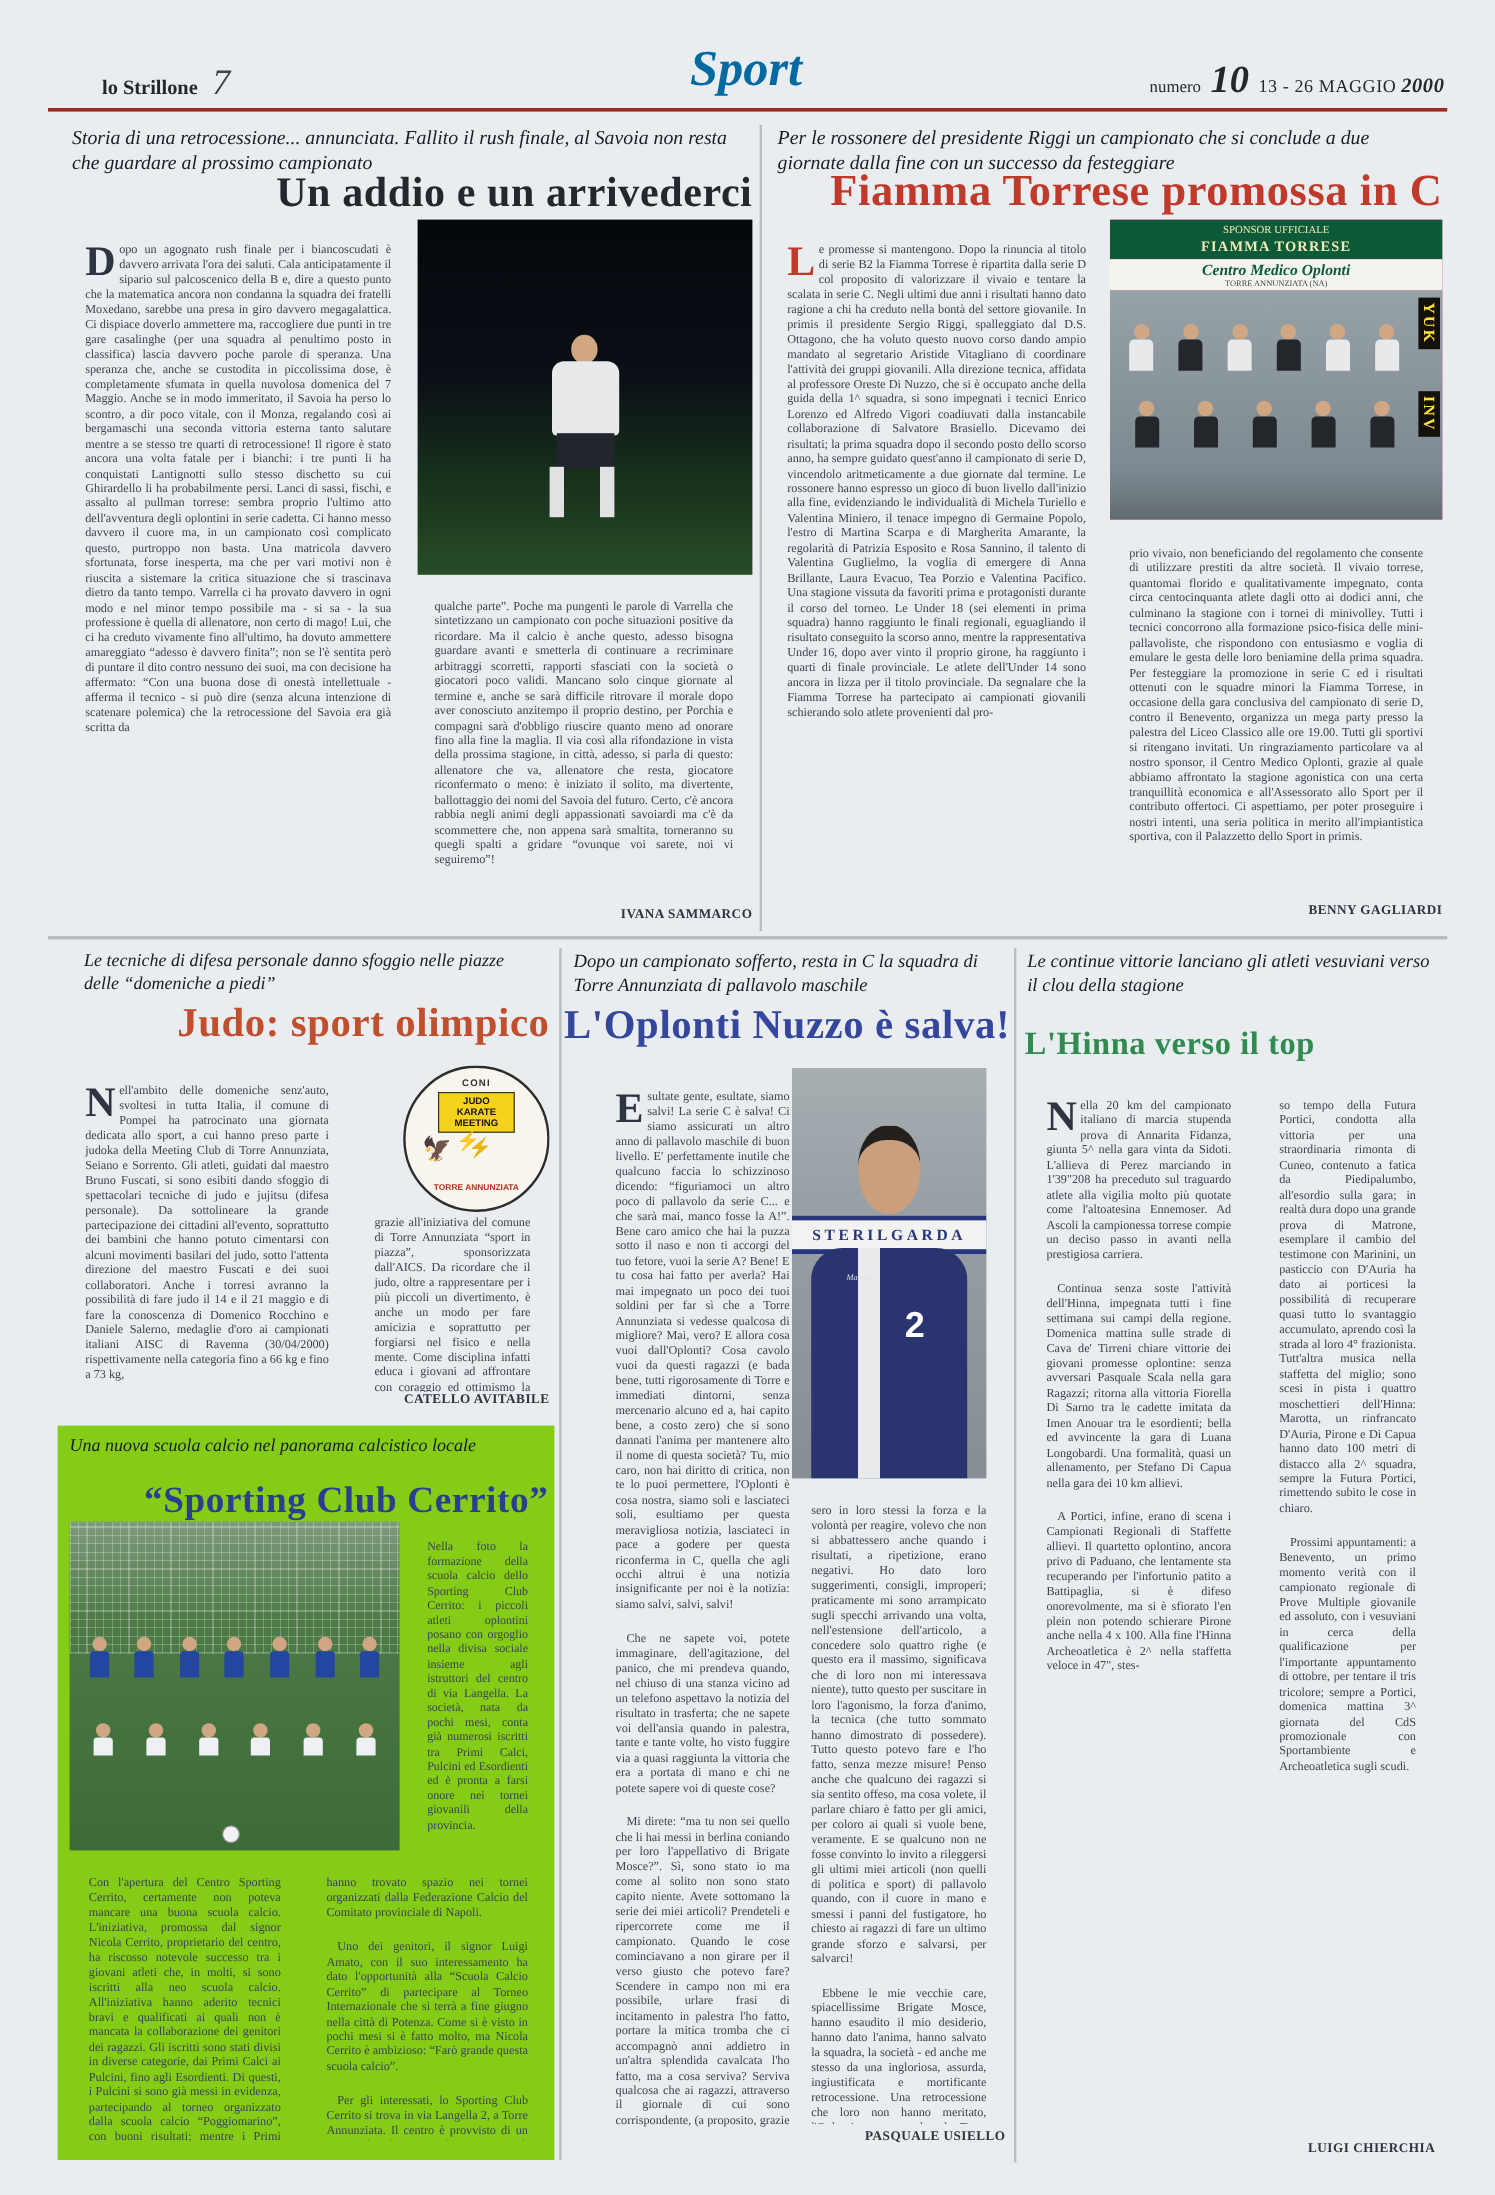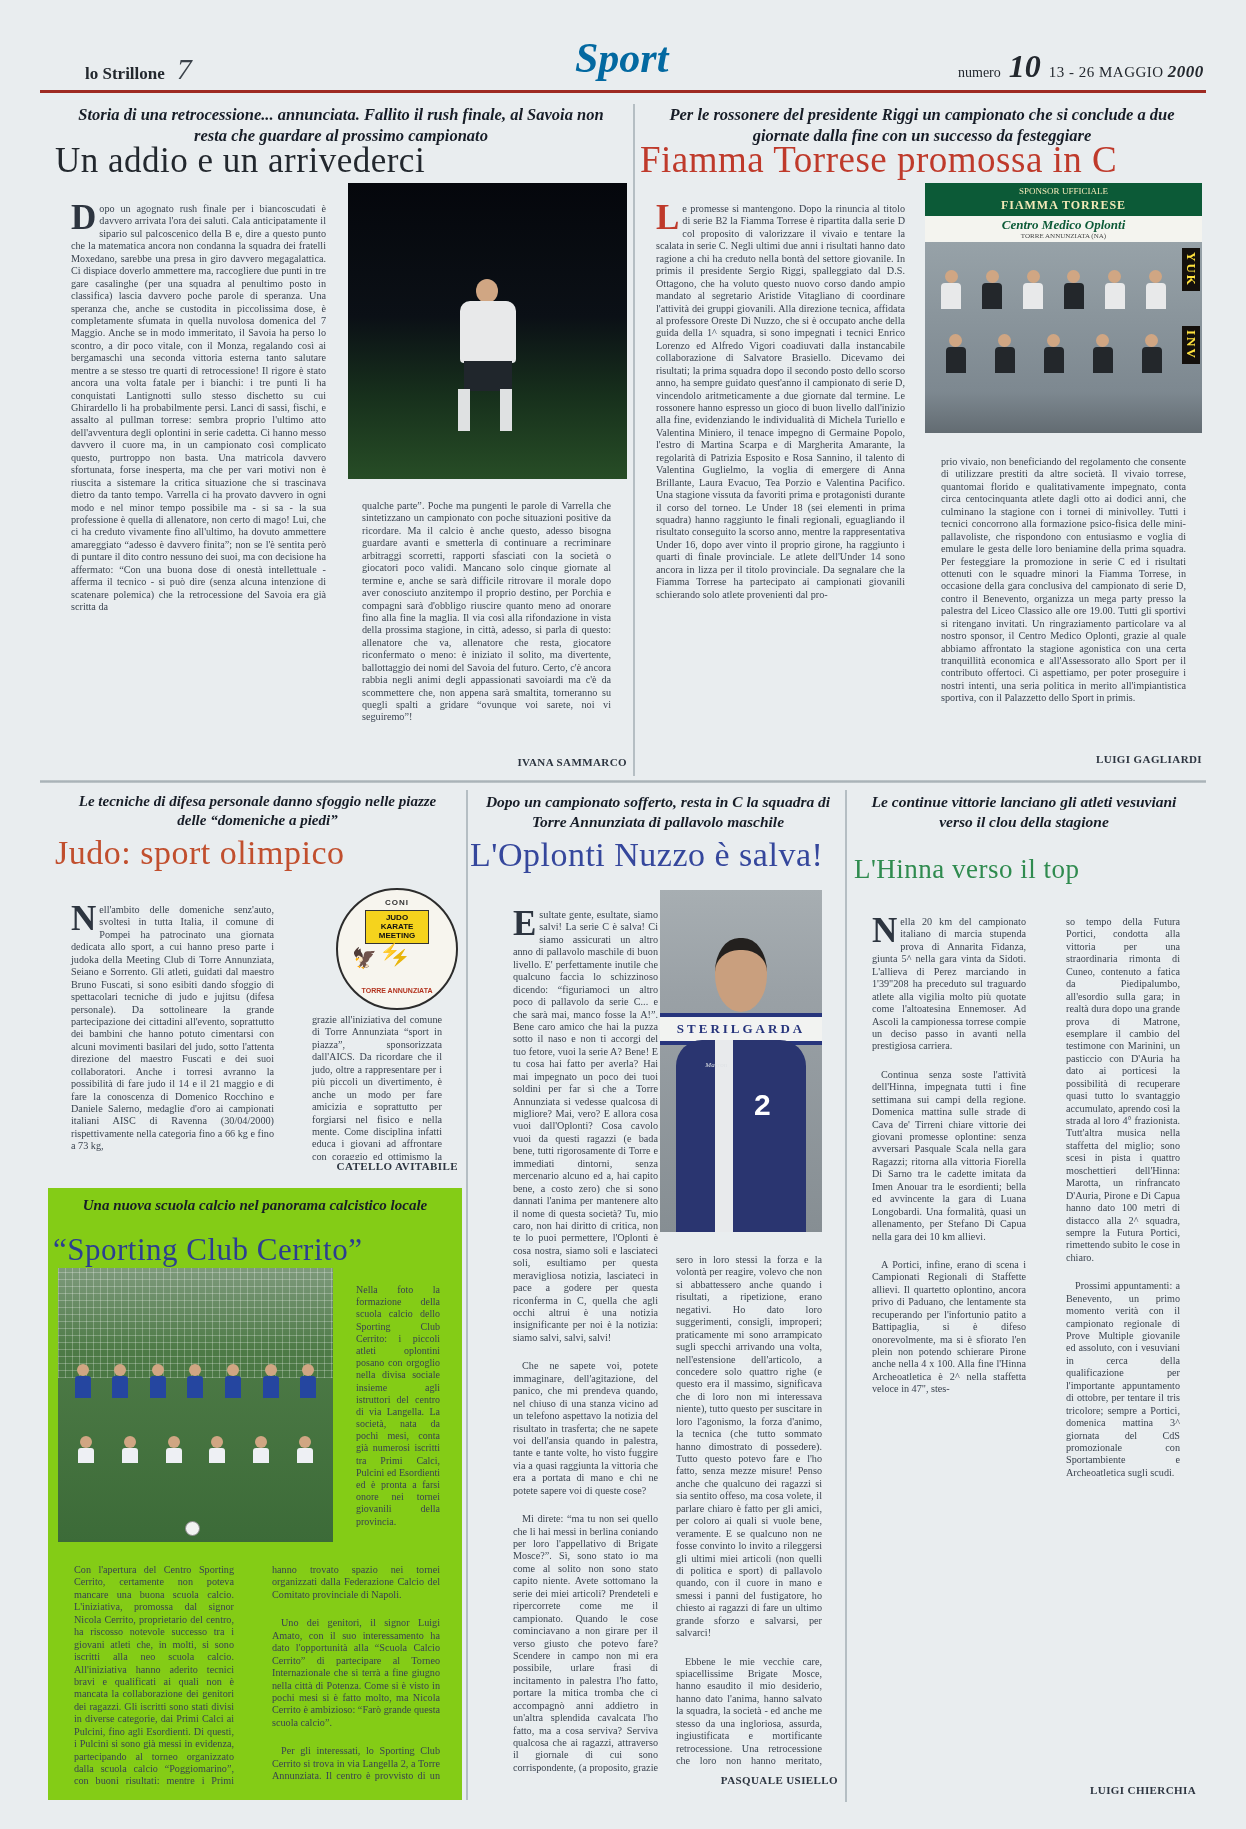--- a/index.html
+++ b/index.html
@@ -6,7 +6,7 @@
   body{width:1246px;height:1829px;position:relative;background:#e9edef;
        font-family:"Liberation Serif",serif;color:#3a434f;overflow:hidden}
   .abs{position:absolute}
-  .kicker{font-weight:bold;font-style:italic;text-align:center;color:#171d27;line-height:1.28}
+  .kicker{font-weight:normal;font-style:italic;color:#171d27;line-height:1.28}
   .headline{font-weight:normal;text-align:left;line-height:1.02;letter-spacing:.5px;white-space:nowrap}
   .bodycol{font-size:10.2px;line-height:1.22;text-align:justify;overflow:hidden}
   .bodycol p{margin:16px}

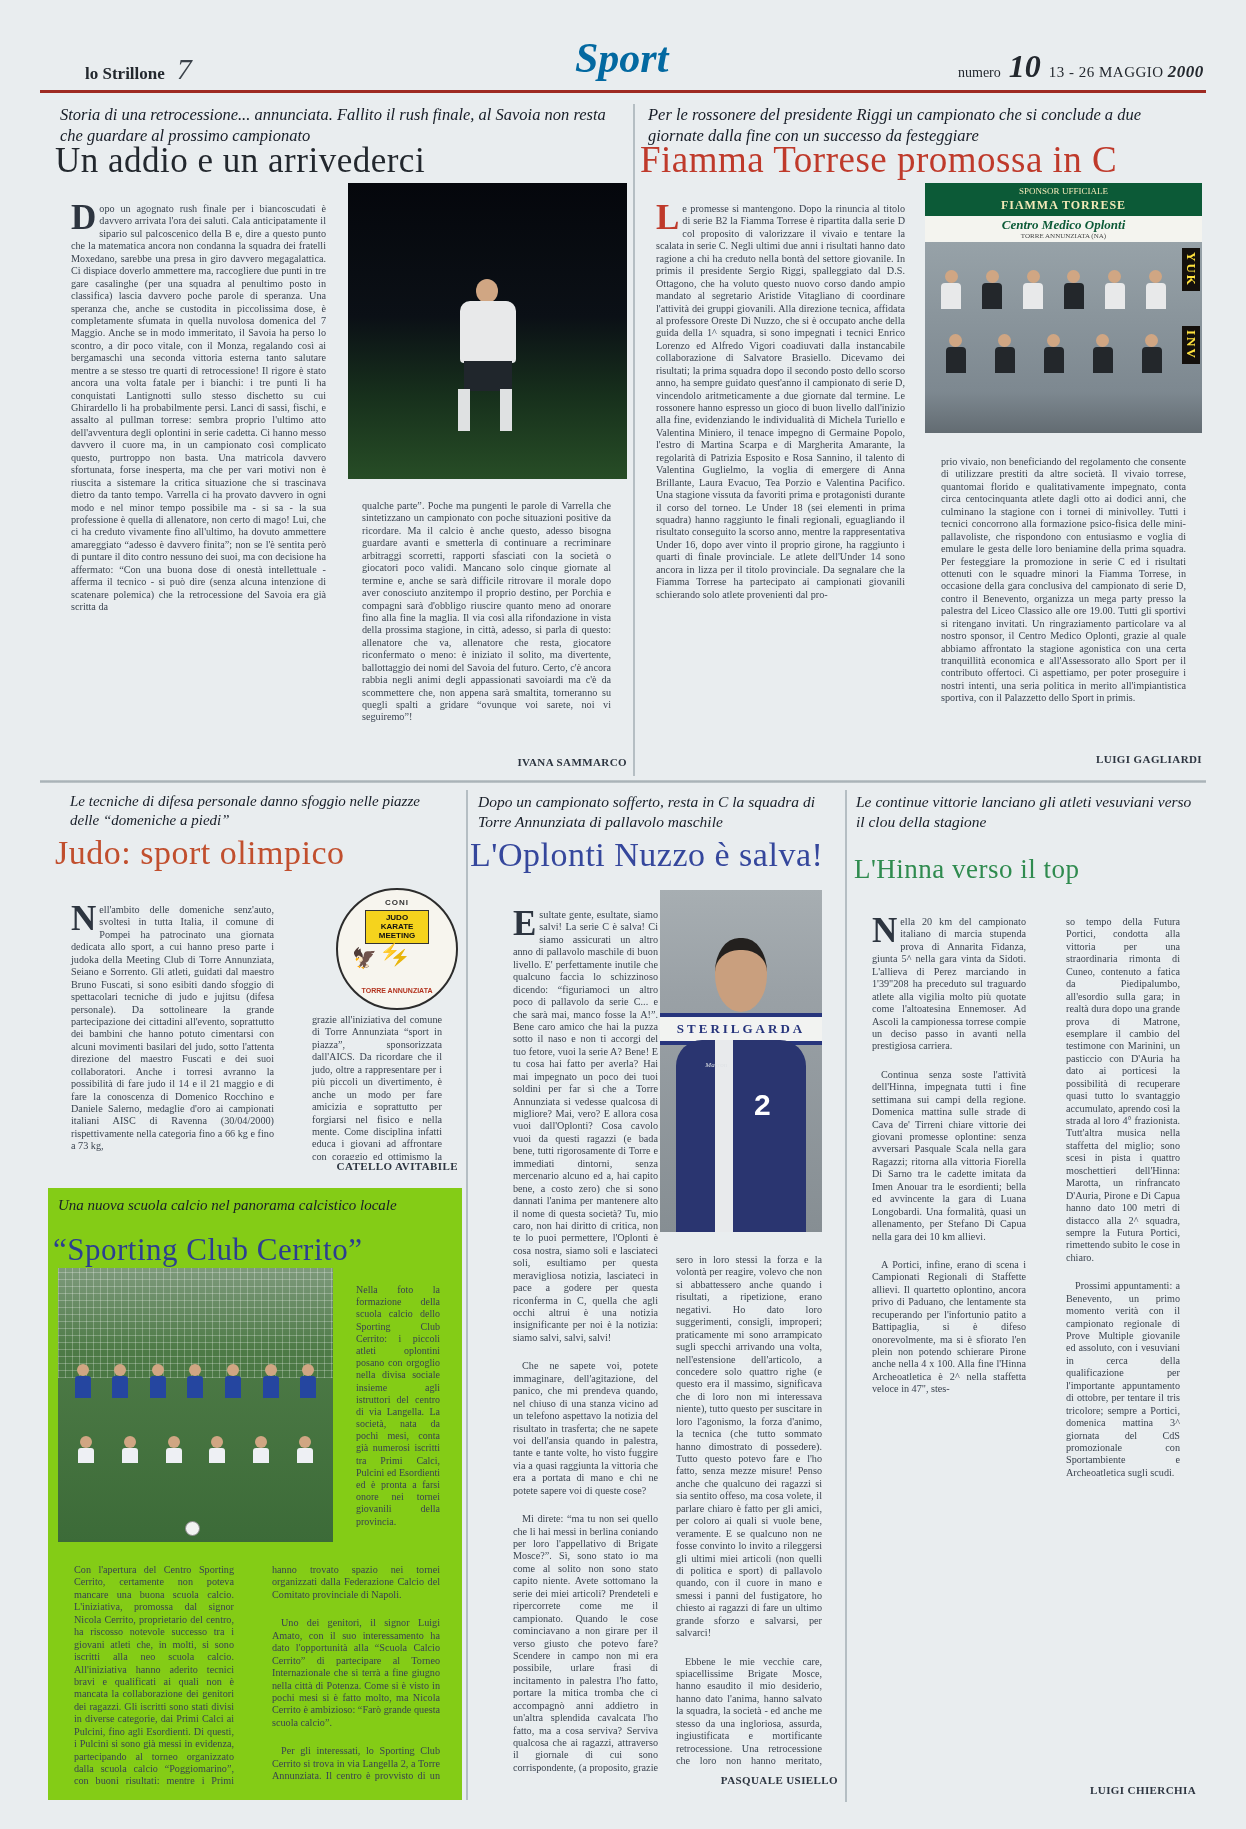--- a/index.html
+++ b/index.html
@@ -7,7 +7,7 @@
        font-family:"Liberation Serif",serif;color:#3a434f;overflow:hidden}
   .abs{position:absolute}
   .kicker{font-weight:normal;font-style:italic;color:#171d27;line-height:1.28}
-  .headline{font-weight:normal;text-align:left;line-height:1.02;letter-spacing:.5px;white-space:nowrap}
+  .headline{font-weight:bold;text-align:right;line-height:1.02;letter-spacing:.5px;white-space:nowrap}
   .bodycol{font-size:10.2px;line-height:1.22;text-align:justify;overflow:hidden}
   .bodycol p{margin:16px}
   .bodycol p + p{text-indent:9px;margin-top:1px}

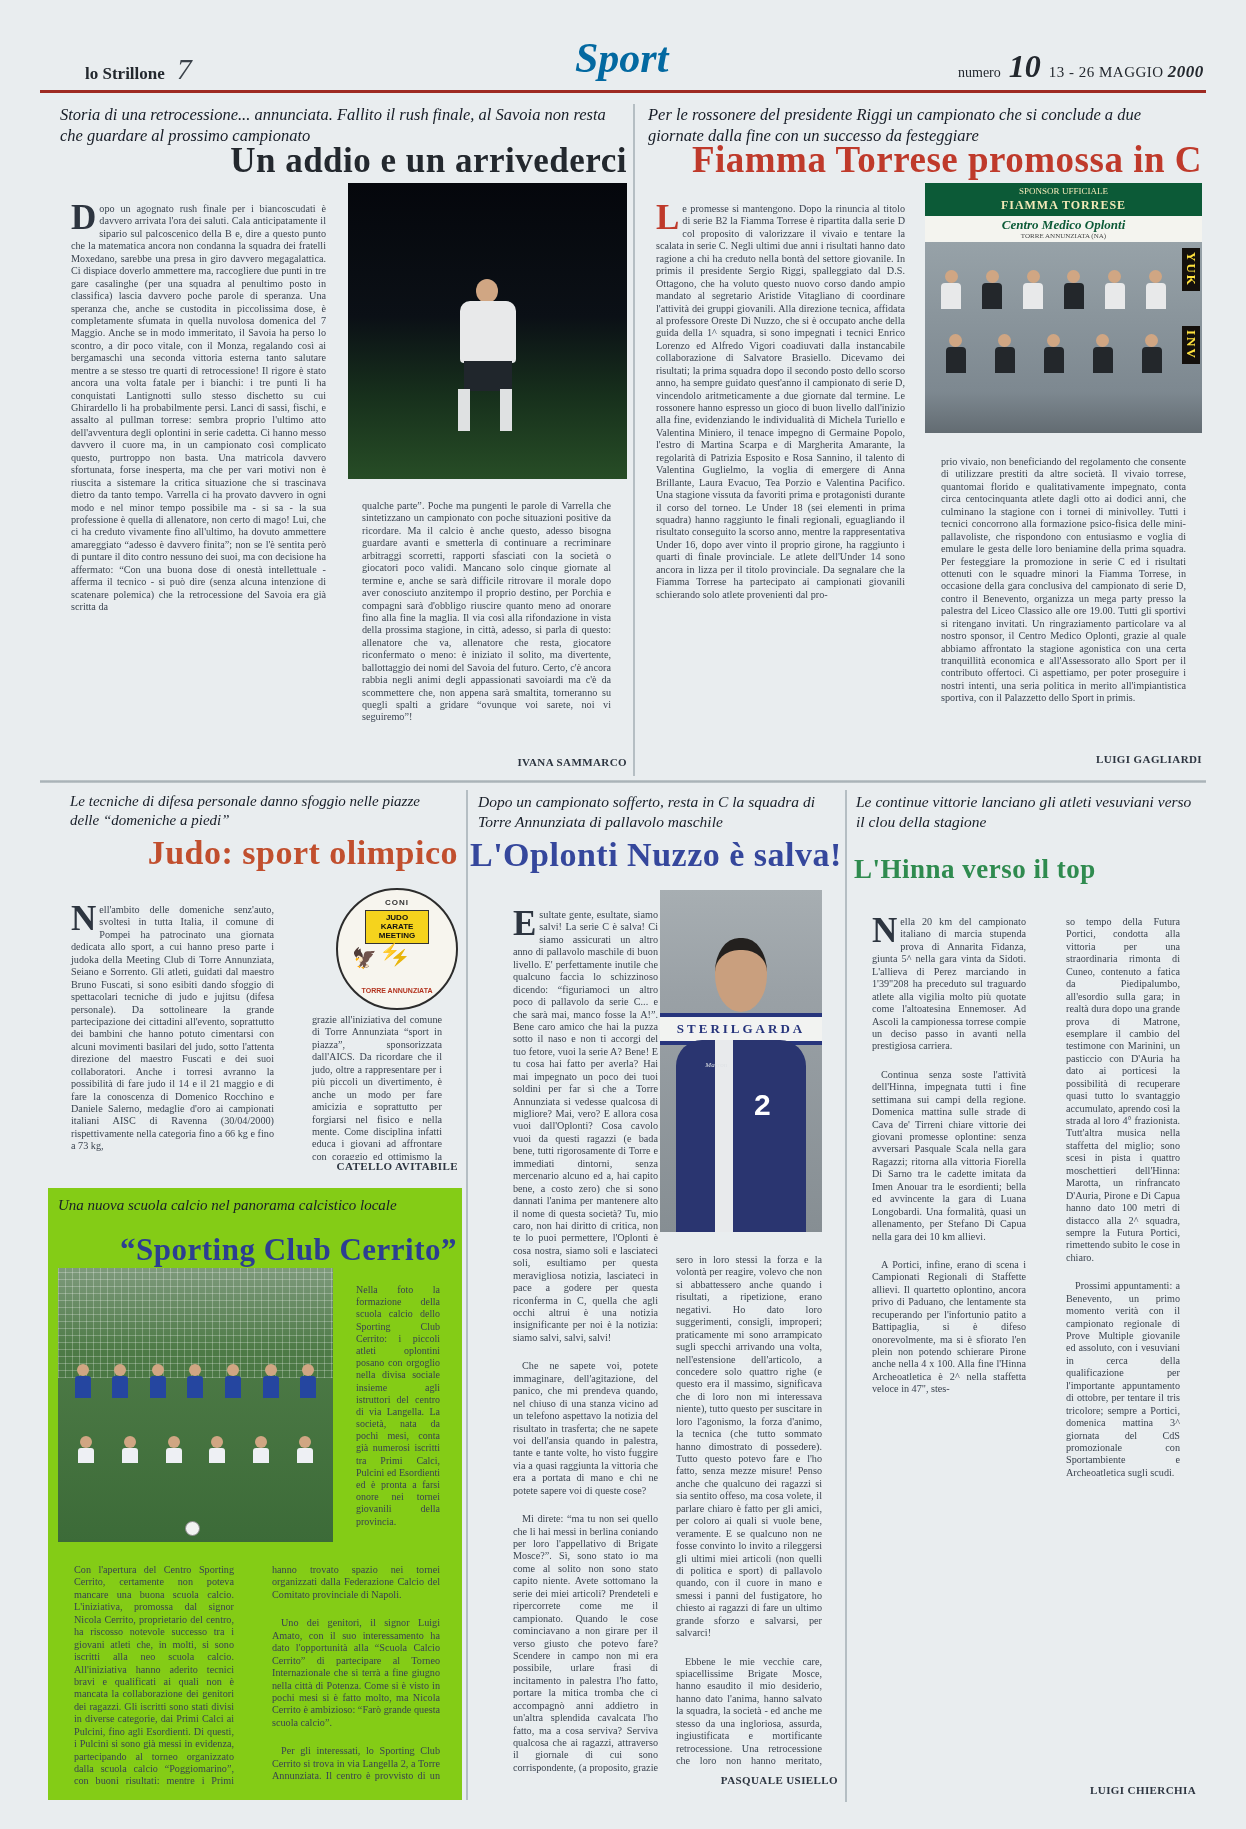--- a/index.html
+++ b/index.html
@@ -172,7 +172,7 @@
   <div class="abs bodycol" style="left:925px;top:440px;width:277px;height:312px">
       <p>prio vivaio, non beneficiando del regolamento che consente di utilizzare prestiti da altre società. Il vivaio torrese, quantomai florido e qualitativamente impegnato, conta circa centocinquanta atlete dagli otto ai dodici anni, che culminano la stagione con i tornei di minivolley. Tutti i tecnici concorrono alla formazione psico-fisica delle mini-pallavoliste, che rispondono con entusiasmo e voglia di emulare le gesta delle loro beniamine della prima squadra. Per festeggiare la promozione in serie C ed i risultati ottenuti con le squadre minori la Fiamma Torrese, in occasione della gara conclusiva del campionato di serie D, contro il Benevento, organizza un mega party presso la palestra del Liceo Classico alle ore 19.00. Tutti gli sportivi si ritengano invitati. Un ringraziamento particolare va al nostro sponsor, il Centro Medico Oplonti, grazie al quale abbiamo affrontato la stagione agonistica con una certa tranquillità economica e all'Assessorato allo Sport per il contributo offertoci. Ci aspettiamo, per poter proseguire i nostri intenti, una seria politica in merito all'impiantistica sportiva, con il Palazzetto dello Sport in primis.</p>
     </div>
-  <div class="abs byline" style="left:1002px;top:753px;width:200px">LUIGI GAGLIARDI</div>
+  <div class="abs byline" style="left:1002px;top:753px;width:200px">BENNY GAGLIARDI</div>
 </div>
 
 <div class="abs hrule-gray" style="left:40px;top:780px;width:1166px"></div>

